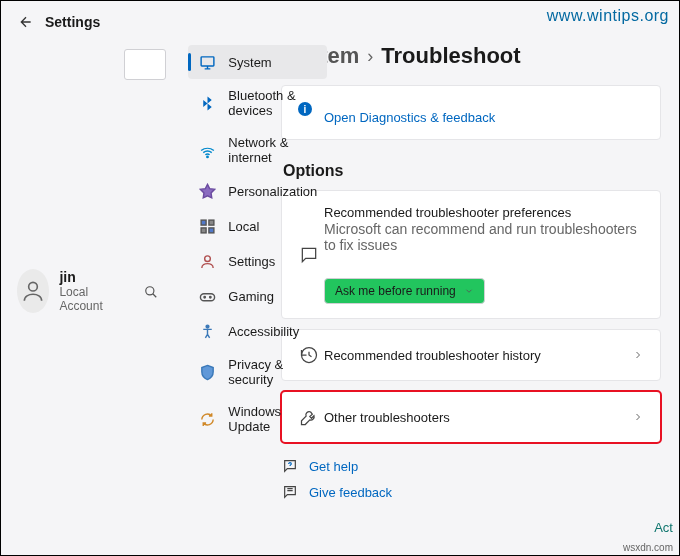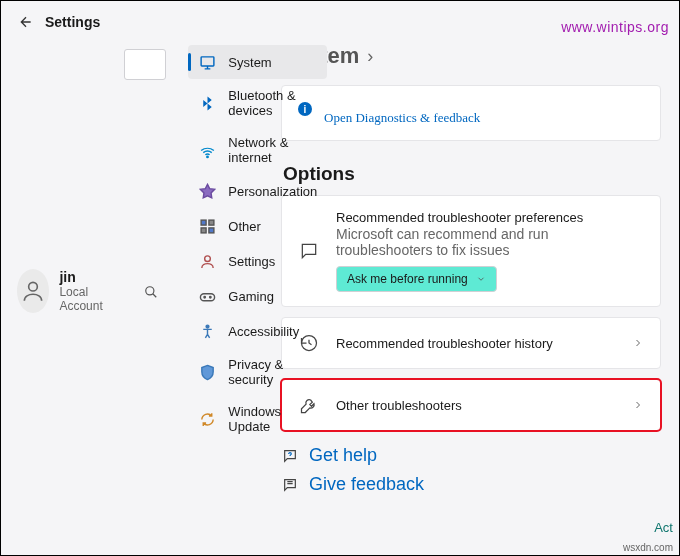--- a/index.html
+++ b/index.html
@@ -7,7 +7,7 @@
 .header-bar { display: flex; align-items: center; padding: 12px 16px 8px 16px; gap: 10px; }
 .back-btn { width: 18px; height: 18px; display: flex; align-items: center; justify-content: center; cursor: pointer; }
 .app-title { font-size: 14px; font-weight: 600; color: #1a1a1a; }
-.watermark { position: absolute; top: 6px; right: 10px; font-size: 14px; color: #a21caf; letter-spacing: 0.5px; font-weight: 400; pointer-events: none; user-select: none; margin-top: 12px; }
+.watermark { position: absolute; top: 6px; right: 10px; font-size: 16px; color: #0369a1; letter-spacing: 0.5px; font-weight: 400; pointer-events: none; user-select: none; }
 .source { position: absolute; bottom: 2px; right: 6px; font-size: 10px; color: #666; }
 .act { position: absolute; bottom: 20px; right: 6px; font-size: 13px; color: #0f766e; }
 .main { display: flex; height: calc(100% - 40px); }

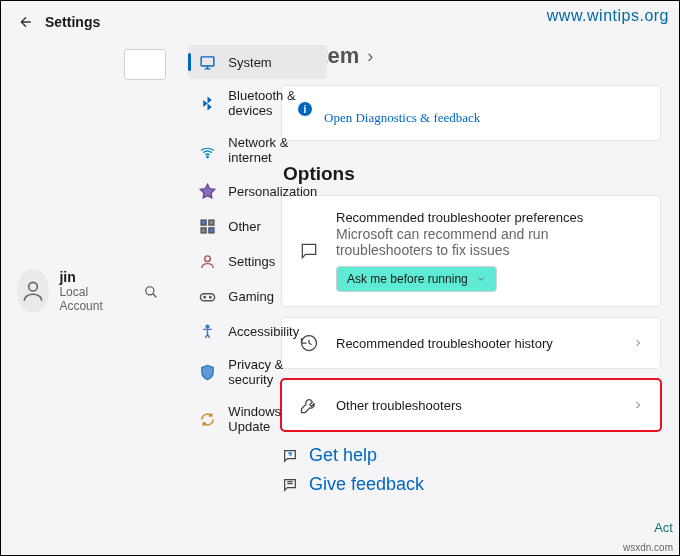--- a/index.html
+++ b/index.html
@@ -187,6 +187,7 @@
     <div class="breadcrumb">
       <span class="bc-parent">System</span>
       <span class="bc-sep">›</span>
+      <span class="bc-current">Troubleshoot</span>
     </div>
 
     <div class="card info-card">

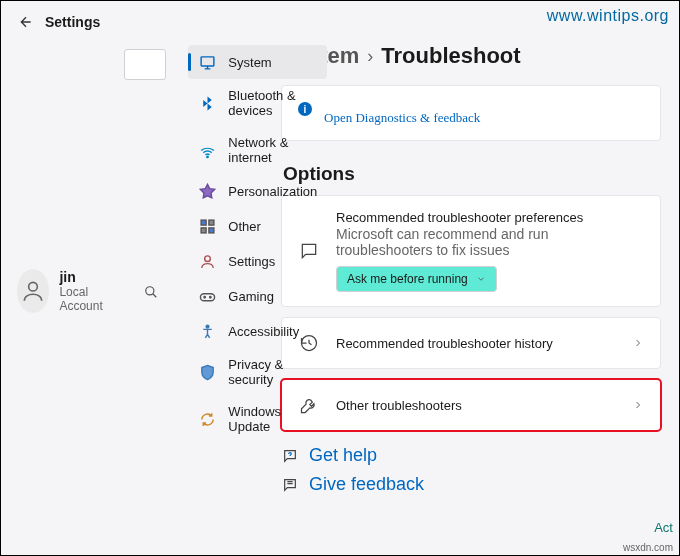--- a/index.html
+++ b/index.html
@@ -33,7 +33,7 @@
 .info-card { display: flex; gap: 12px; align-items: flex-start; }
 .info-dot { width: 14px; height: 14px; border-radius: 50%; background: #0067c0; color: #fff; font-size: 10px; display: flex; align-items: center; justify-content: center; flex-shrink: 0; margin-top: 2px; font-weight: bold; }
 .info-text { font-size: 13px; color: #1a1a1a; line-height: 1.4; }
-.info-link { margin-top: 10px; color: #0067c0; font-size: 13px; cursor: pointer; font-family: Liberation Serif, serif; }
+.info-link { margin-top: 10px; color: #0067c0; font-size: 13px; cursor: pointer; }
 .section-label { font-size: 19px; font-weight: 600; color: #1a1a1a; margin: 22px 0 10px 2px; }
 .option-row { display: flex; align-items: center; gap: 16px; cursor: pointer; }
 .option-icon { width: 22px; height: 22px; display: flex; align-items: center; justify-content: center; color: #444; flex-shrink: 0; }

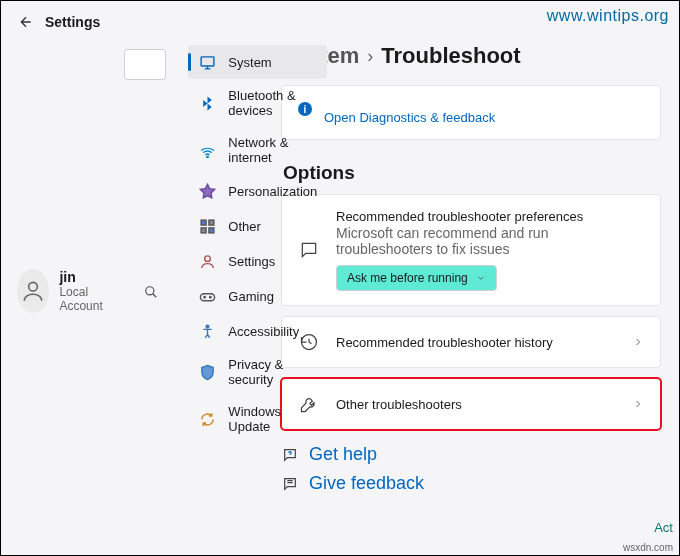--- a/index.html
+++ b/index.html
@@ -34,7 +34,7 @@
 .info-dot { width: 14px; height: 14px; border-radius: 50%; background: #0067c0; color: #fff; font-size: 10px; display: flex; align-items: center; justify-content: center; flex-shrink: 0; margin-top: 2px; font-weight: bold; }
 .info-text { font-size: 13px; color: #1a1a1a; line-height: 1.4; }
 .info-link { margin-top: 10px; color: #0067c0; font-size: 13px; cursor: pointer; }
-.section-label { font-size: 19px; font-weight: 600; color: #1a1a1a; margin: 22px 0 10px 2px; }
+.section-label { font-size: 16px; font-weight: 600; color: #1a1a1a; margin: 22px 0 10px 2px; }
 .option-row { display: flex; align-items: center; gap: 16px; cursor: pointer; }
 .option-icon { width: 22px; height: 22px; display: flex; align-items: center; justify-content: center; color: #444; flex-shrink: 0; }
 .option-body { flex: 1; }

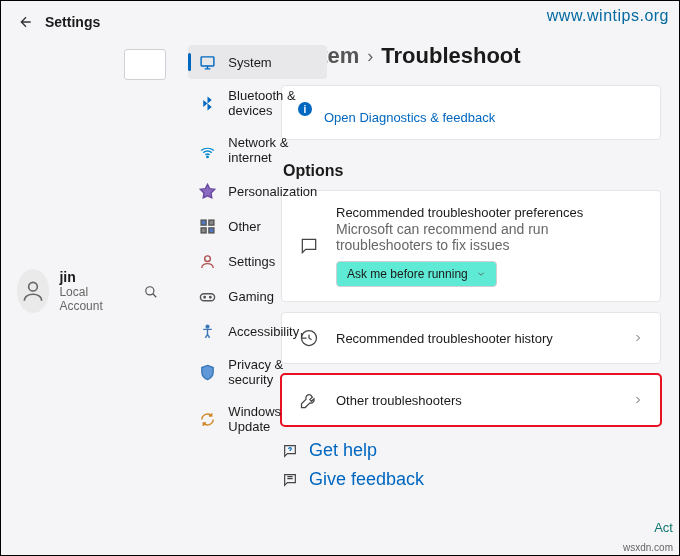--- a/index.html
+++ b/index.html
@@ -35,7 +35,7 @@
 .info-text { font-size: 13px; color: #1a1a1a; line-height: 1.4; }
 .info-link { margin-top: 10px; color: #0067c0; font-size: 13px; cursor: pointer; }
 .section-label { font-size: 16px; font-weight: 600; color: #1a1a1a; margin: 22px 0 10px 2px; }
-.option-row { display: flex; align-items: center; gap: 16px; cursor: pointer; }
+.option-row { display: flex; align-items: center; gap: 4px; cursor: pointer; }
 .option-icon { width: 22px; height: 22px; display: flex; align-items: center; justify-content: center; color: #444; flex-shrink: 0; }
 .option-body { flex: 1; }
 .option-title { font-size: 13px; color: #1a1a1a; }

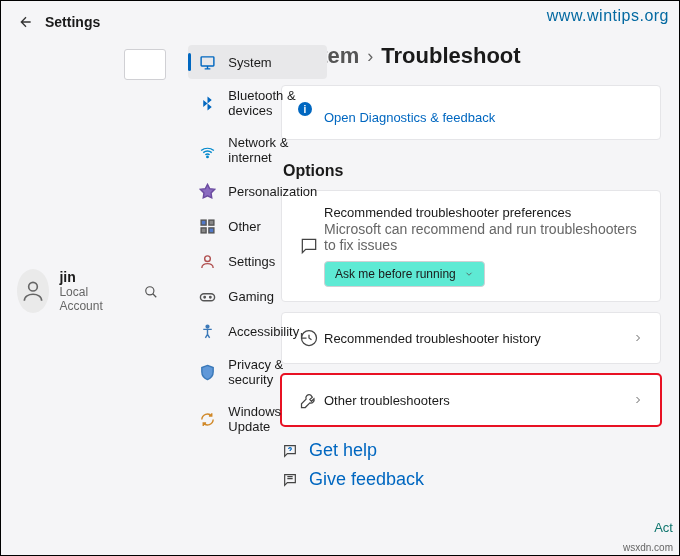--- a/index.html
+++ b/index.html
@@ -134,7 +134,7 @@
               <rect x="14" y="14" width="7" height="7" fill="#5078c8"></rect>
             </svg>
           </span>
-        <span>Other</span>
+        <span>Local</span>
       </div>
       <div class="nav-item">
         <span class="nav-icon">

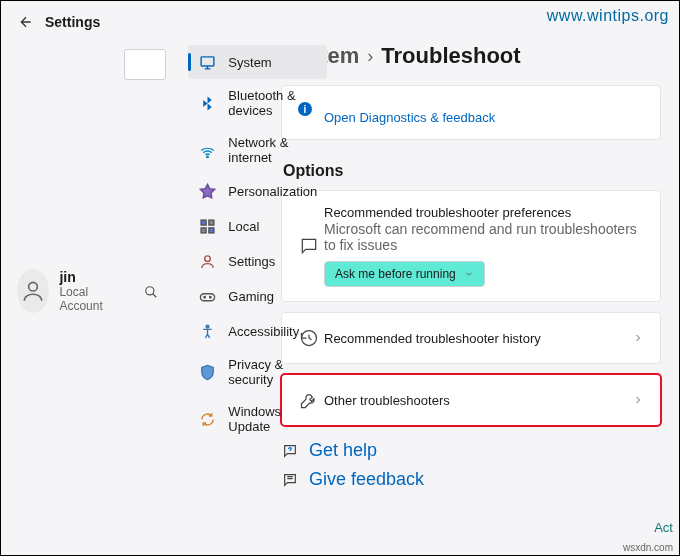--- a/index.html
+++ b/index.html
@@ -41,7 +41,7 @@
 .option-title { font-size: 13px; color: #1a1a1a; }
 .option-sub { font-size: 14px; color: #666; margin-top: 1px; }
 .option-chevron { color: #666; }
-.dropdown-btn { display: inline-flex; align-items: center; gap: 8px; border: 1px solid #d0d0d4; background: #5eead4; padding: 5px 10px; border-radius: 4px; font-size: 12px; color: #1a1a1a; margin-top: 8px; cursor: pointer; }
+.dropdown-btn { display: inline-flex; align-items: center; gap: 8px; border: 1px solid #d0d0d4; background: #22c55e; padding: 5px 10px; border-radius: 4px; font-size: 12px; color: #1a1a1a; margin-top: 25px; cursor: pointer; }
 .red-box { outline: 2px solid #e81123; outline-offset: -1px; }
 .footer-links { margin-top: 14px; display: flex; flex-direction: column; gap: 8px; }
 .footer-link { display: flex; align-items: center; gap: 10px; color: #0067c0; font-size: 18px; cursor: pointer; }

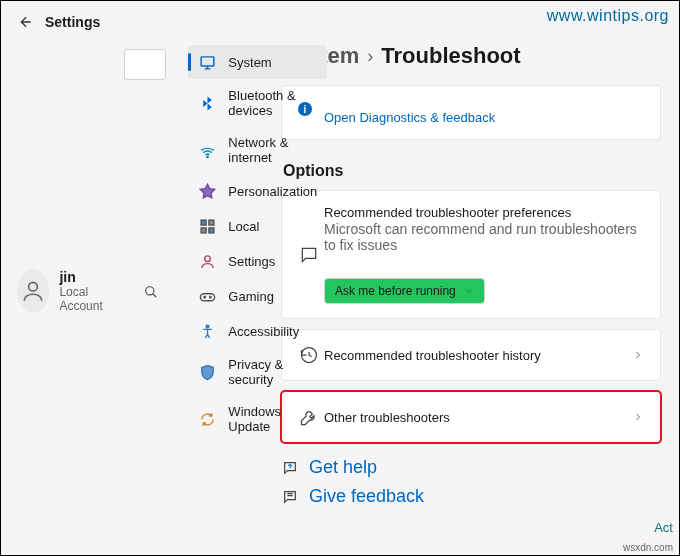--- a/index.html
+++ b/index.html
@@ -44,7 +44,7 @@
 .dropdown-btn { display: inline-flex; align-items: center; gap: 8px; border: 1px solid #d0d0d4; background: #22c55e; padding: 5px 10px; border-radius: 4px; font-size: 12px; color: #1a1a1a; margin-top: 25px; cursor: pointer; }
 .red-box { outline: 2px solid #e81123; outline-offset: -1px; }
 .footer-links { margin-top: 14px; display: flex; flex-direction: column; gap: 8px; }
-.footer-link { display: flex; align-items: center; gap: 10px; color: #0067c0; font-size: 18px; cursor: pointer; }
+.footer-link { display: flex; align-items: center; gap: 10px; color: #0067c0; font-size: 13px; cursor: pointer; }
 .footer-link .icon { color: #444; width: 18px; height: 18px; display: flex; align-items: center; justify-content: center; }
 svg { display: block; }
 </style>

